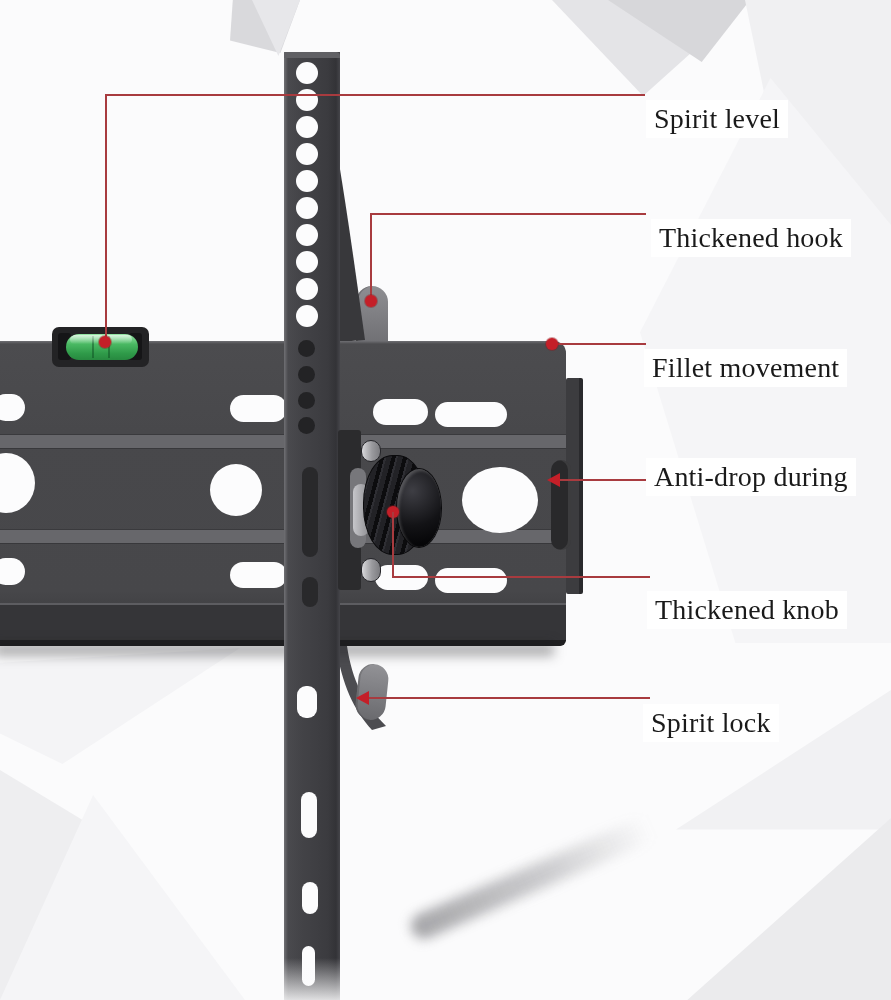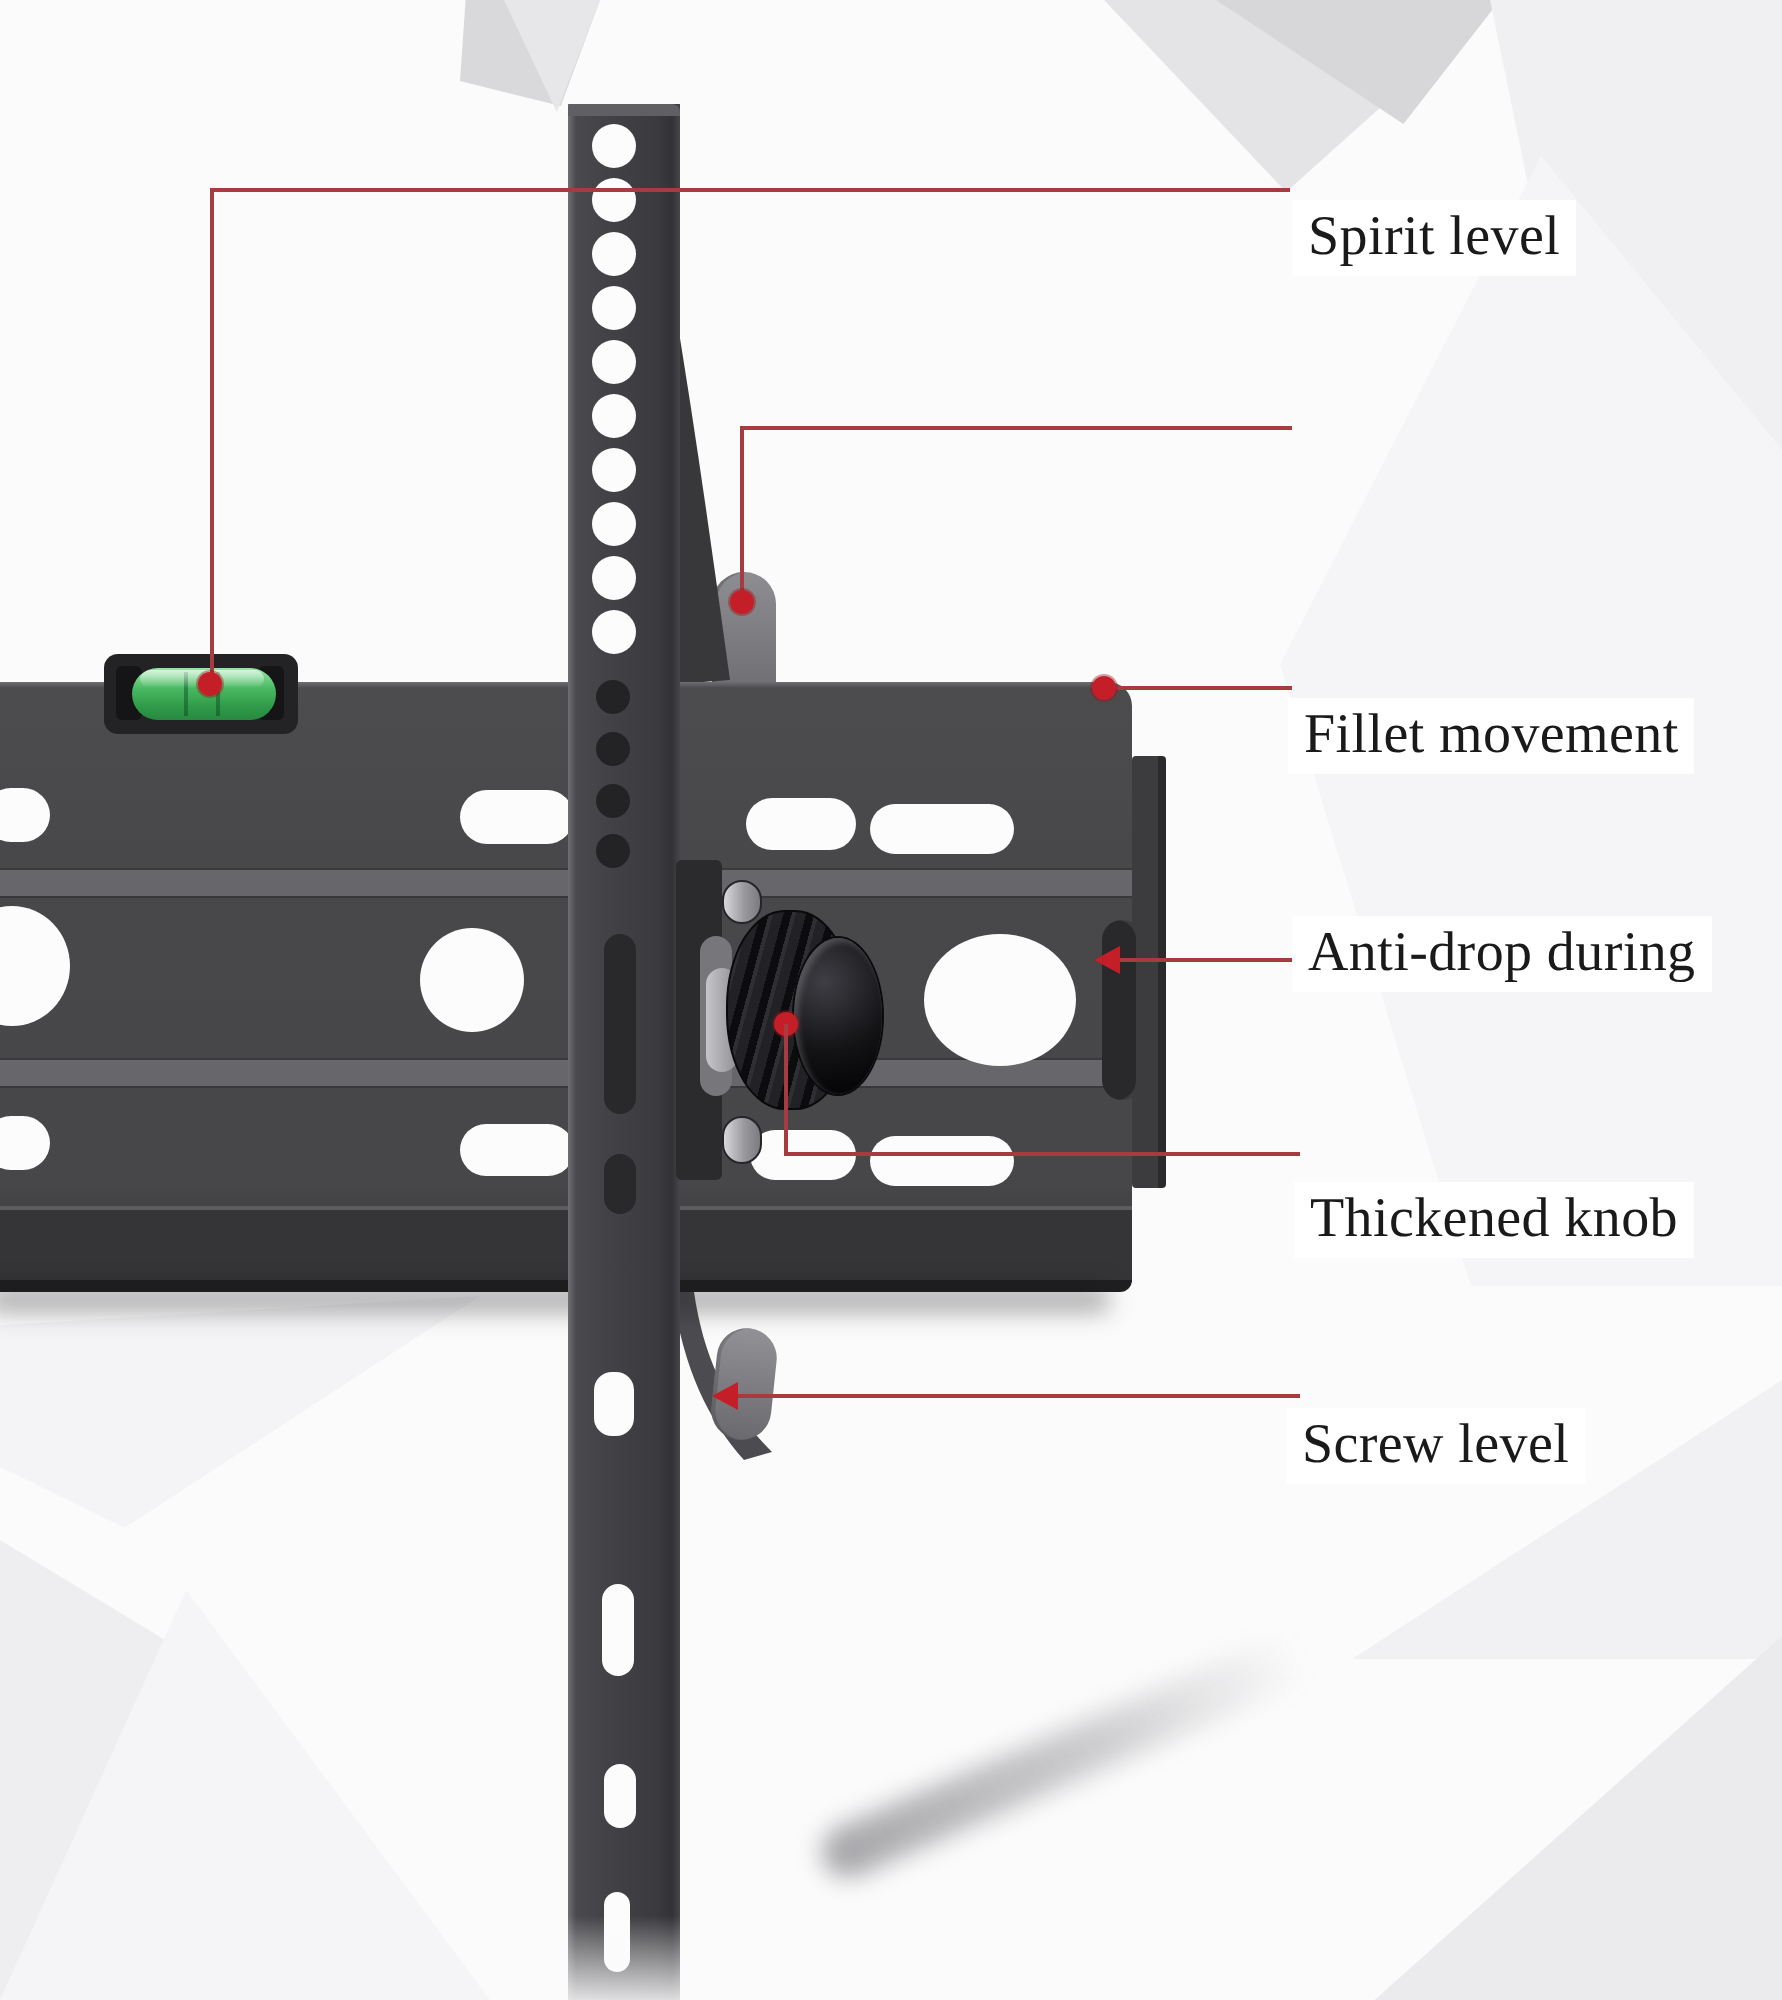--- a/index.html
+++ b/index.html
@@ -197,6 +197,7 @@
   <div class="co-arrow" style="left:356px;top:691px;"></div>
 
   <div class="callout-label" style="left:646px;top:76px;">Spirit level</div>
+  <div class="callout-label" style="left:651px;top:195px;">Thickened hook</div>
   <div class="callout-label" style="left:644px;top:325px;">Fillet movement</div>
   <div class="callout-label" style="left:646px;top:434px;">Anti-drop during</div>
   <div class="callout-label" style="left:647px;top:567px;">Thickened knob</div>

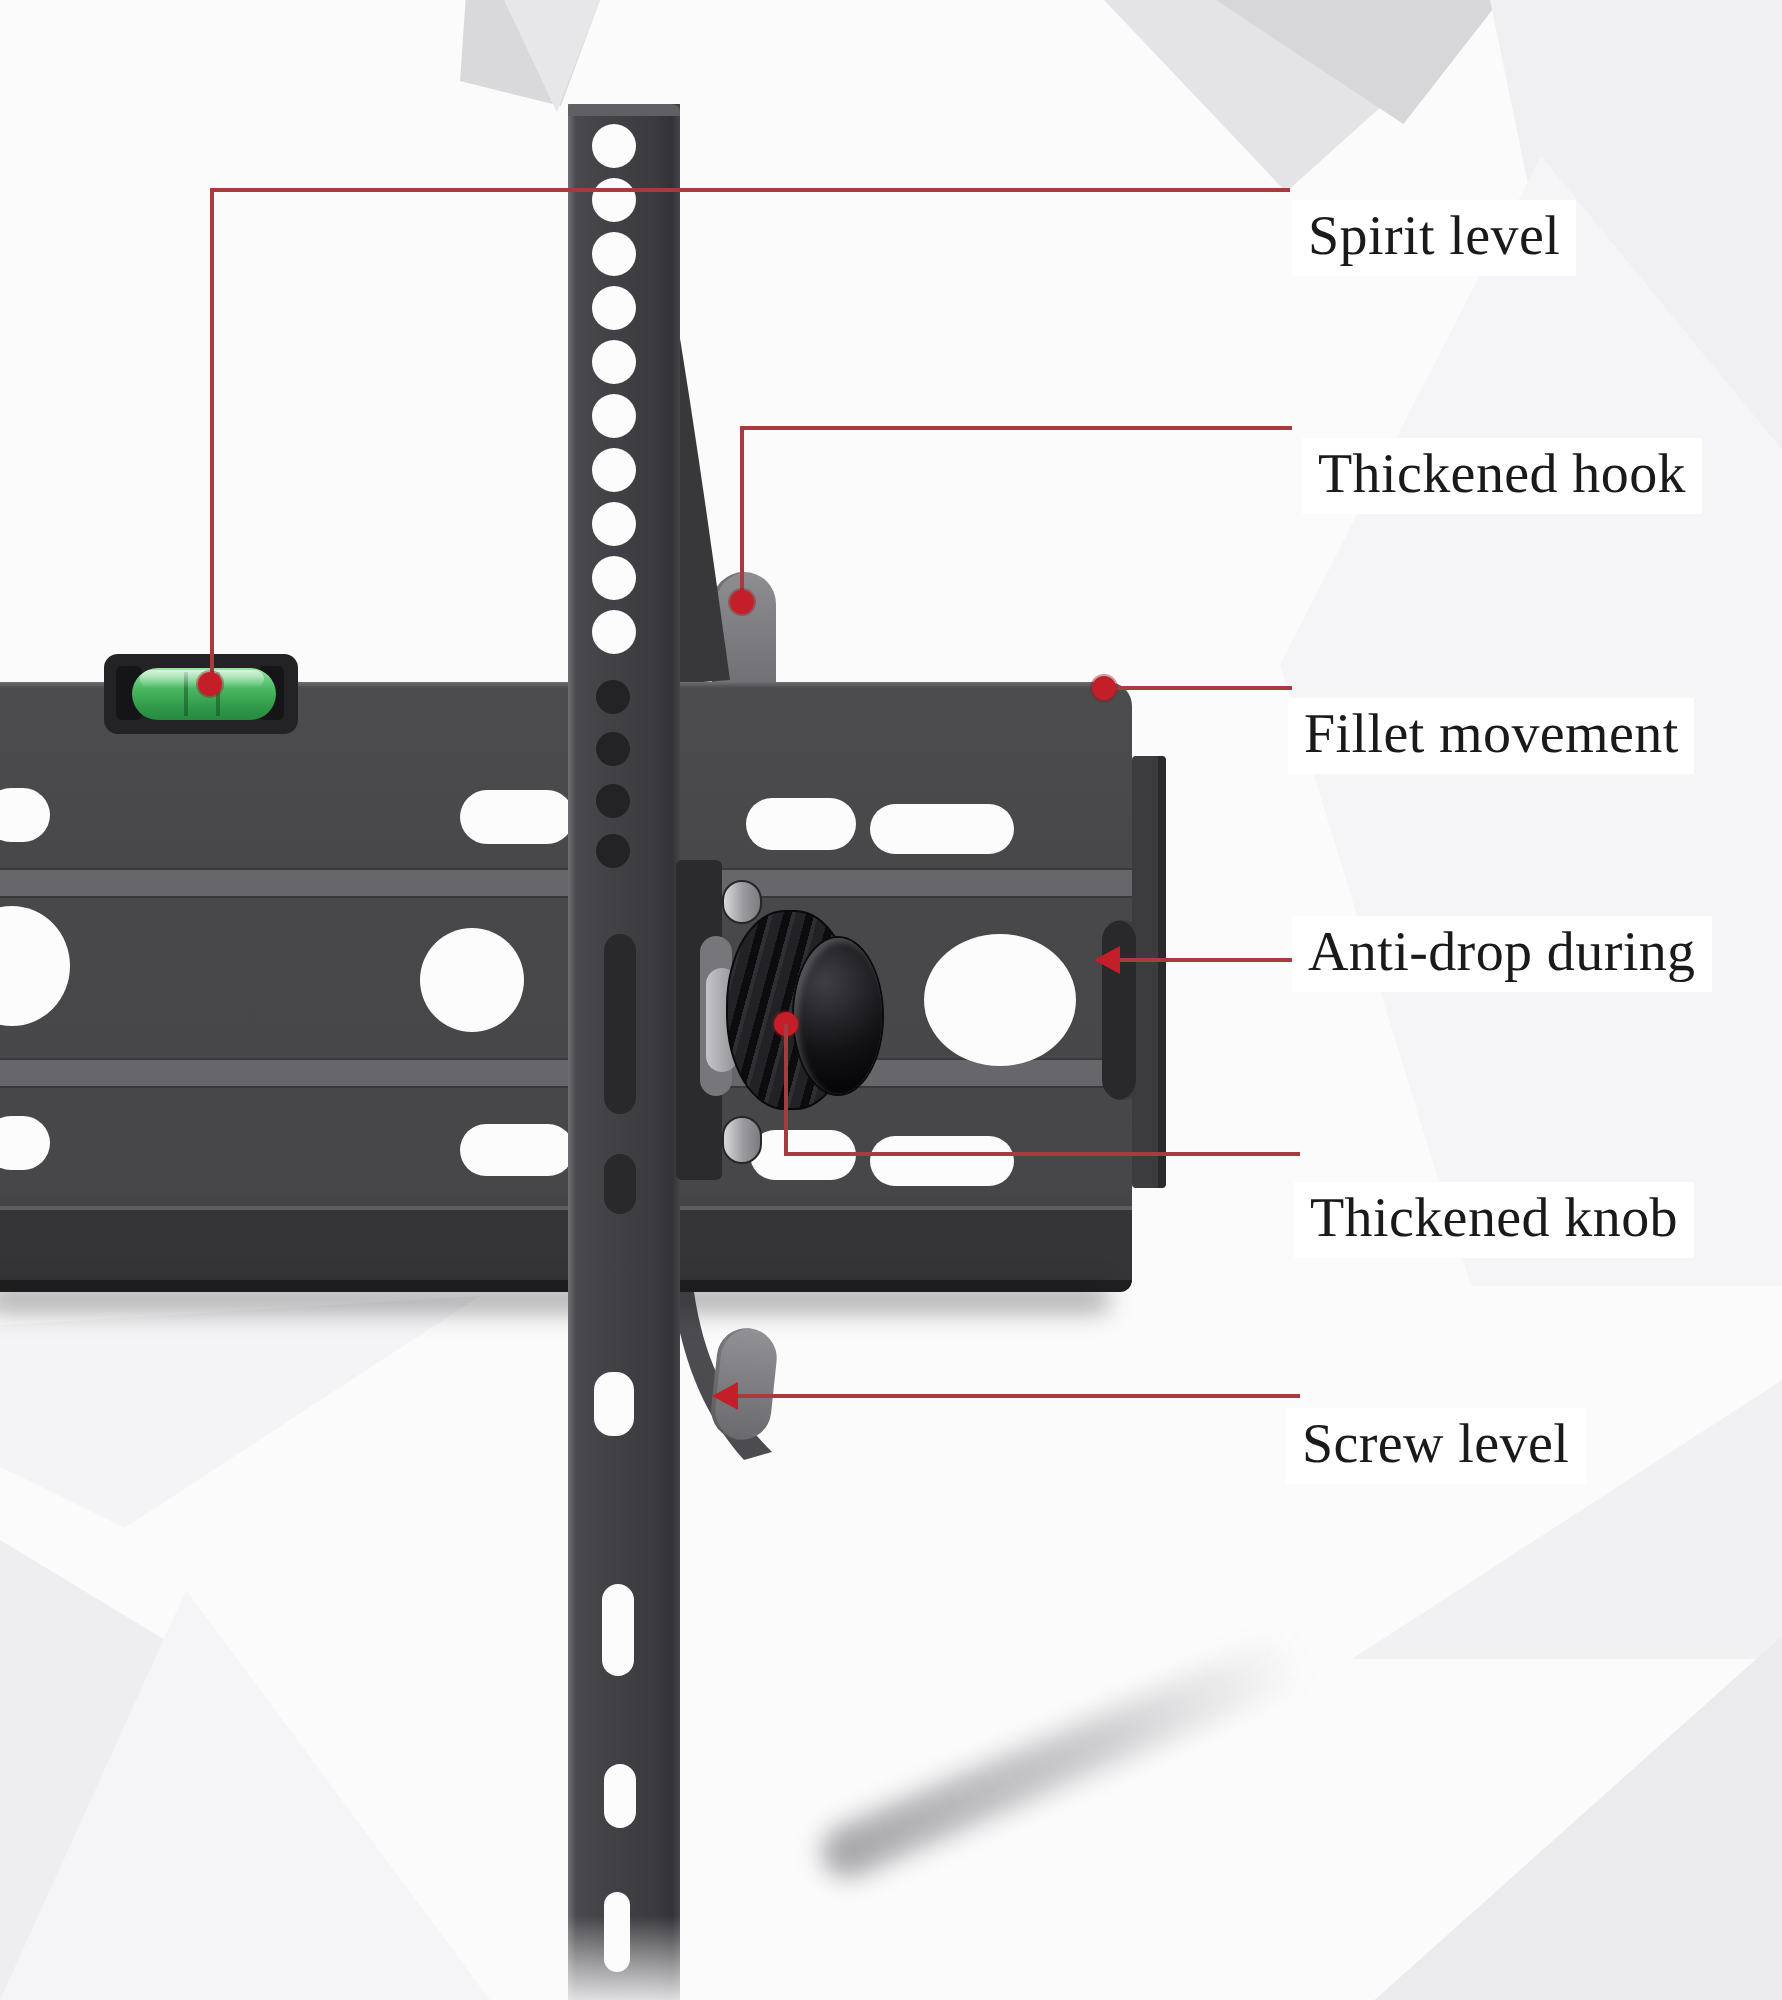--- a/index.html
+++ b/index.html
@@ -201,7 +201,7 @@
   <div class="callout-label" style="left:644px;top:325px;">Fillet movement</div>
   <div class="callout-label" style="left:646px;top:434px;">Anti-drop during</div>
   <div class="callout-label" style="left:647px;top:567px;">Thickened knob</div>
-  <div class="callout-label" style="left:643px;top:680px;">Screw level</div>
+  <div class="callout-label" style="left:643px;top:680px;">Spirit lock</div>
 
 </div>
 

